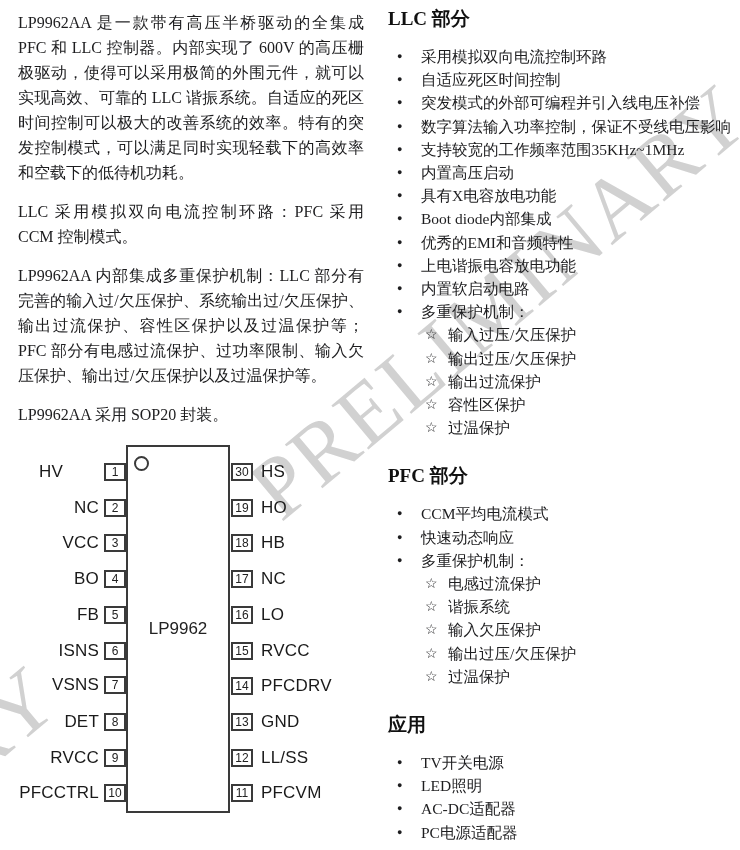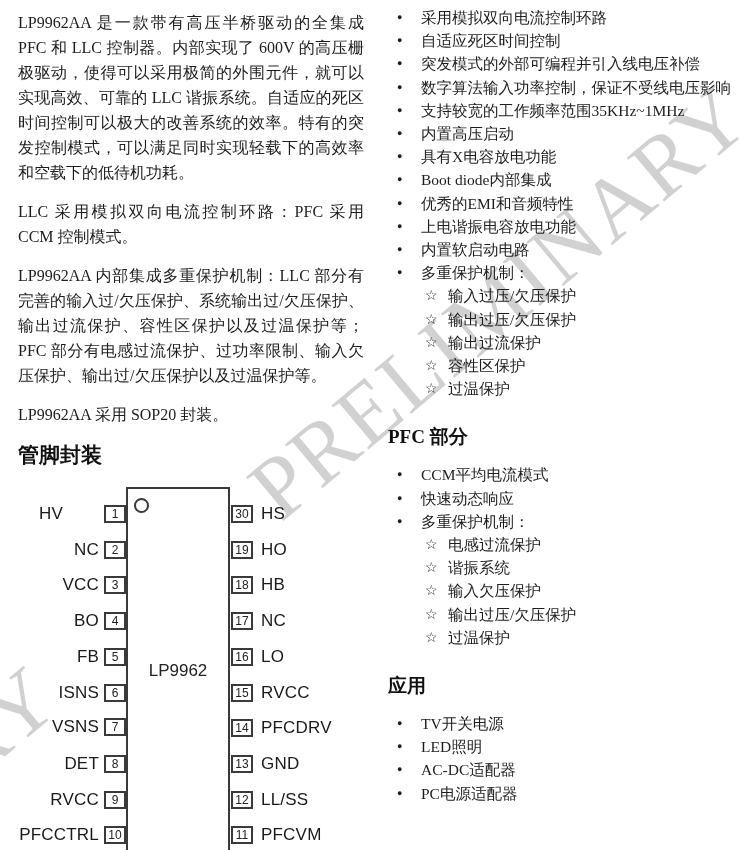--- a/index.html
+++ b/index.html
@@ -177,6 +177,7 @@
 
     <div class="col-right">
       <section>
+        <h2 class="sec-heading">LLC 部分</h2>
         <div class="feat-list">
             <div class="feat-row">
               <span class="bullet">●</span>

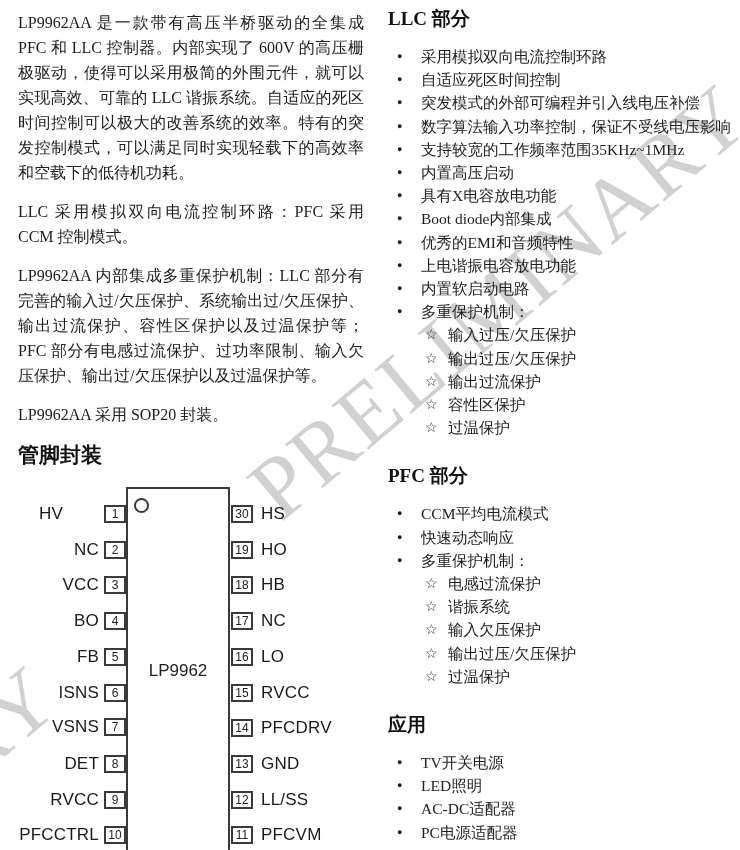--- a/index.html
+++ b/index.html
@@ -81,7 +81,6 @@
       <p class="para">LP9962AA 内部集成多重保护机制：LLC 部分有完善的输入过/欠压保护、系统输出过/欠压保护、输出过流保护、容性区保护以及过温保护等；PFC 部分有电感过流保护、过功率限制、输入欠压保护、输出过/欠压保护以及过温保护等。</p>
       <p class="para">LP9962AA 采用 SOP20 封装。</p>
 
-      <h2 class="pin-heading">管脚封装</h2>
 
       <div class="diagram">
         <div class="chip">

